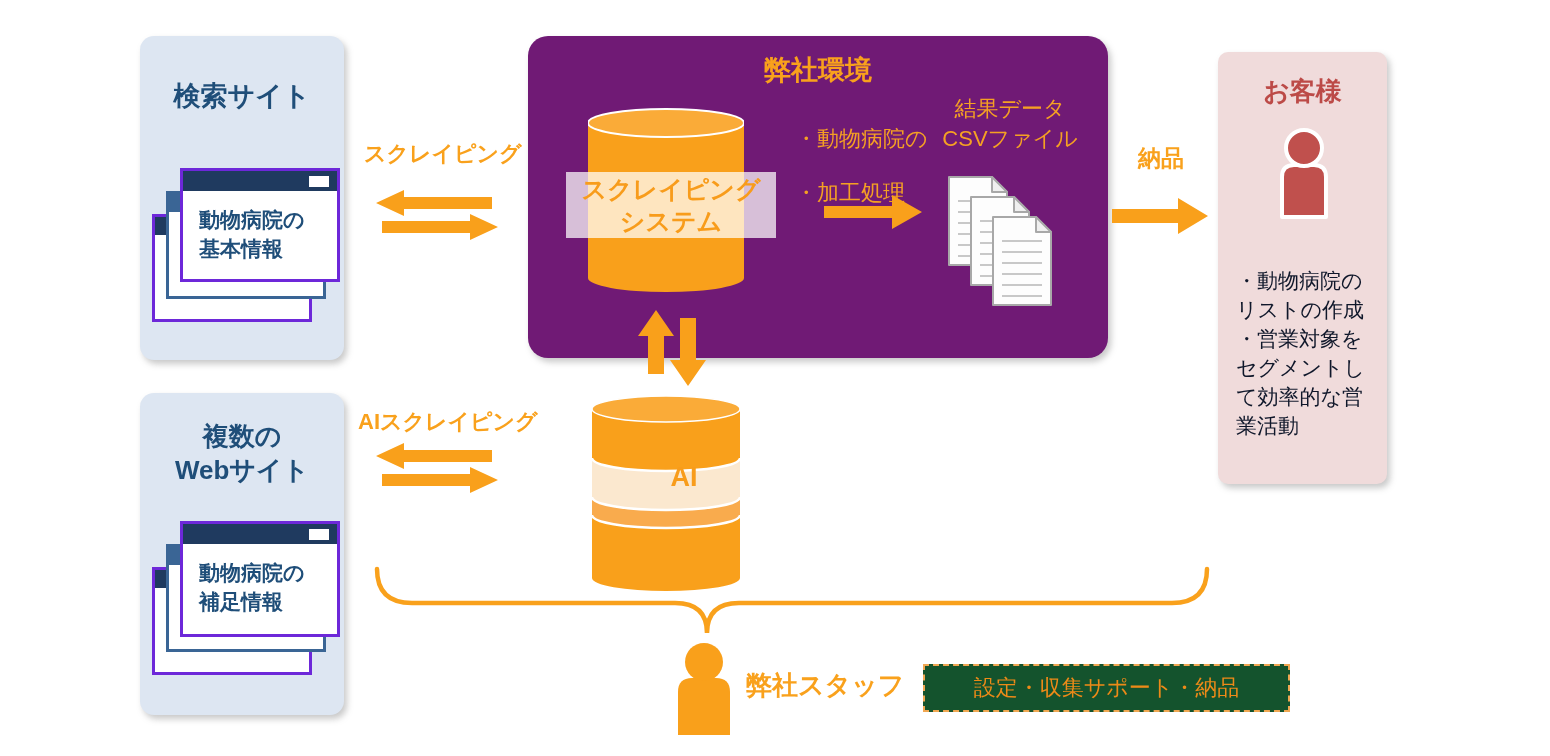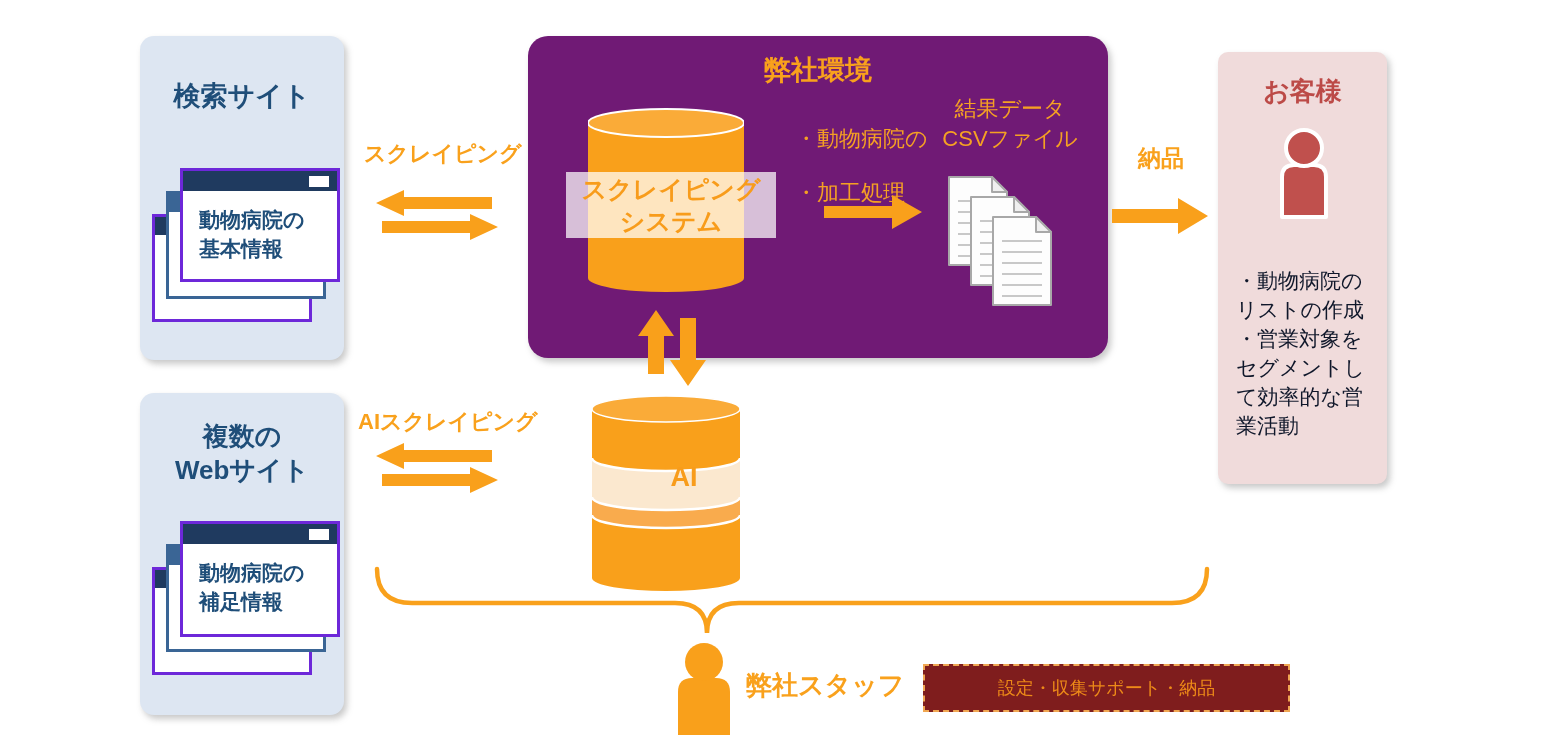--- a/index.html
+++ b/index.html
@@ -39,7 +39,7 @@
   .ai-label { position: absolute; text-align: center; font-size: 27px; font-weight: bold; color: #F89C1B; padding-left: 36px; }
   .staff-label { position: absolute; font-size: 26px; font-weight: bold; color: #F9A11C; }
   .tasks-box { position: absolute; width: 367px; height: 48px; border: 2px dashed #F0A752;
-               text-align: center; line-height: 44px; font-size: 18px; color: #ED8A18; background: #7f1d1d; }
+               text-align: center; line-height: 44px; font-size: 22px; color: #ED8A18; background: #14532d; }
   .web-note { position: absolute; font-size: 22px; color: #F9A11C; }
 </style>
 </head>

